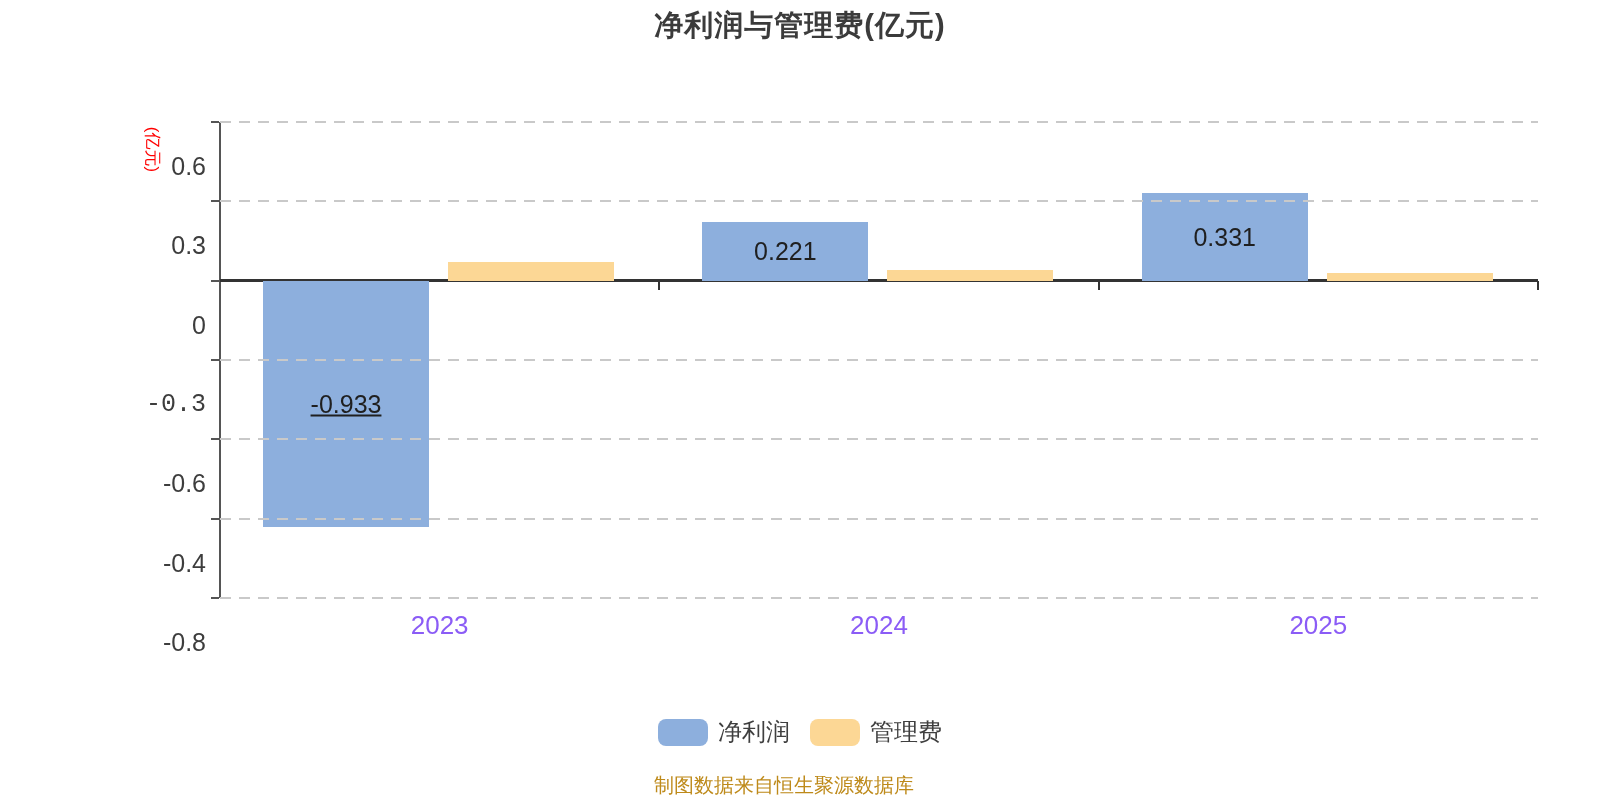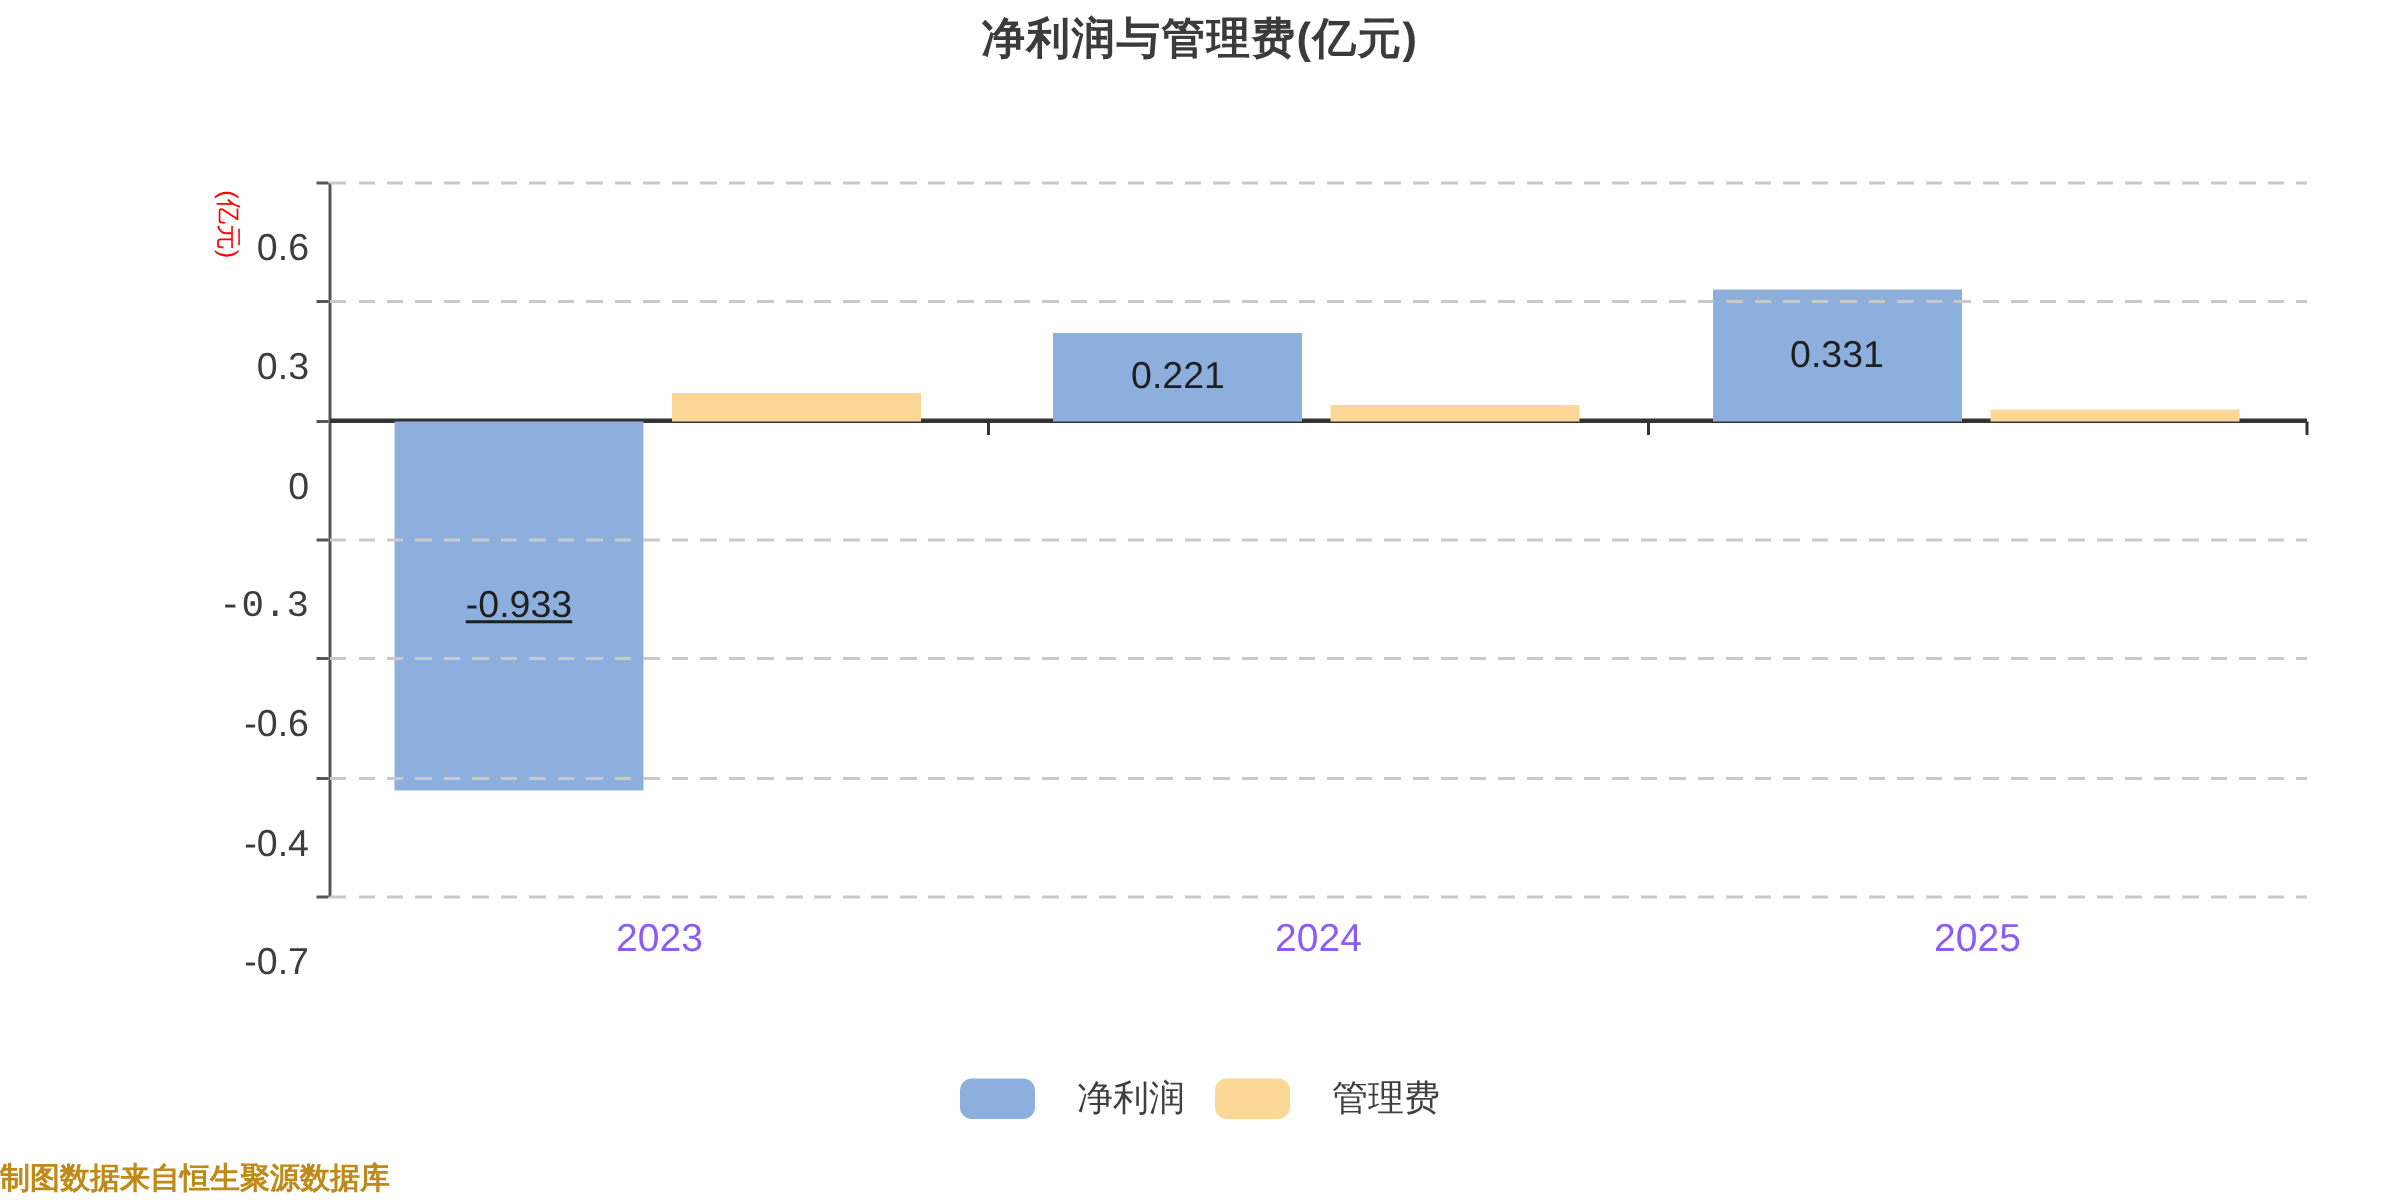--- a/index.html
+++ b/index.html
@@ -79,7 +79,7 @@
       <div class="ytick-label" style="left: 136px; top: 518.667px;">-0.4</div>
       <div class="gridline" style="left: 220px; top: 597px; width: 1318px;"></div>
       <div class="ytick-mark" style="left: 211px; top: 597px;"></div>
-      <div class="ytick-label" style="left: 136px; top: 598px;">-0.7</div>
+      <div class="ytick-label" style="left: 136px; top: 598px;">-0.8</div>
       <div class="zero-line" style="left: 220px; top: 279.167px; width: 1318px; height: 3px;"></div>
       <div class="bar" style="left: 263px; top: 280.667px; width: 166px; height: 246.727px; background: rgb(141, 175, 221);"></div>
       <div class="bar-value-label" style="left: 346px; top: 404.03px; text-decoration: underline;">-0.933</div>

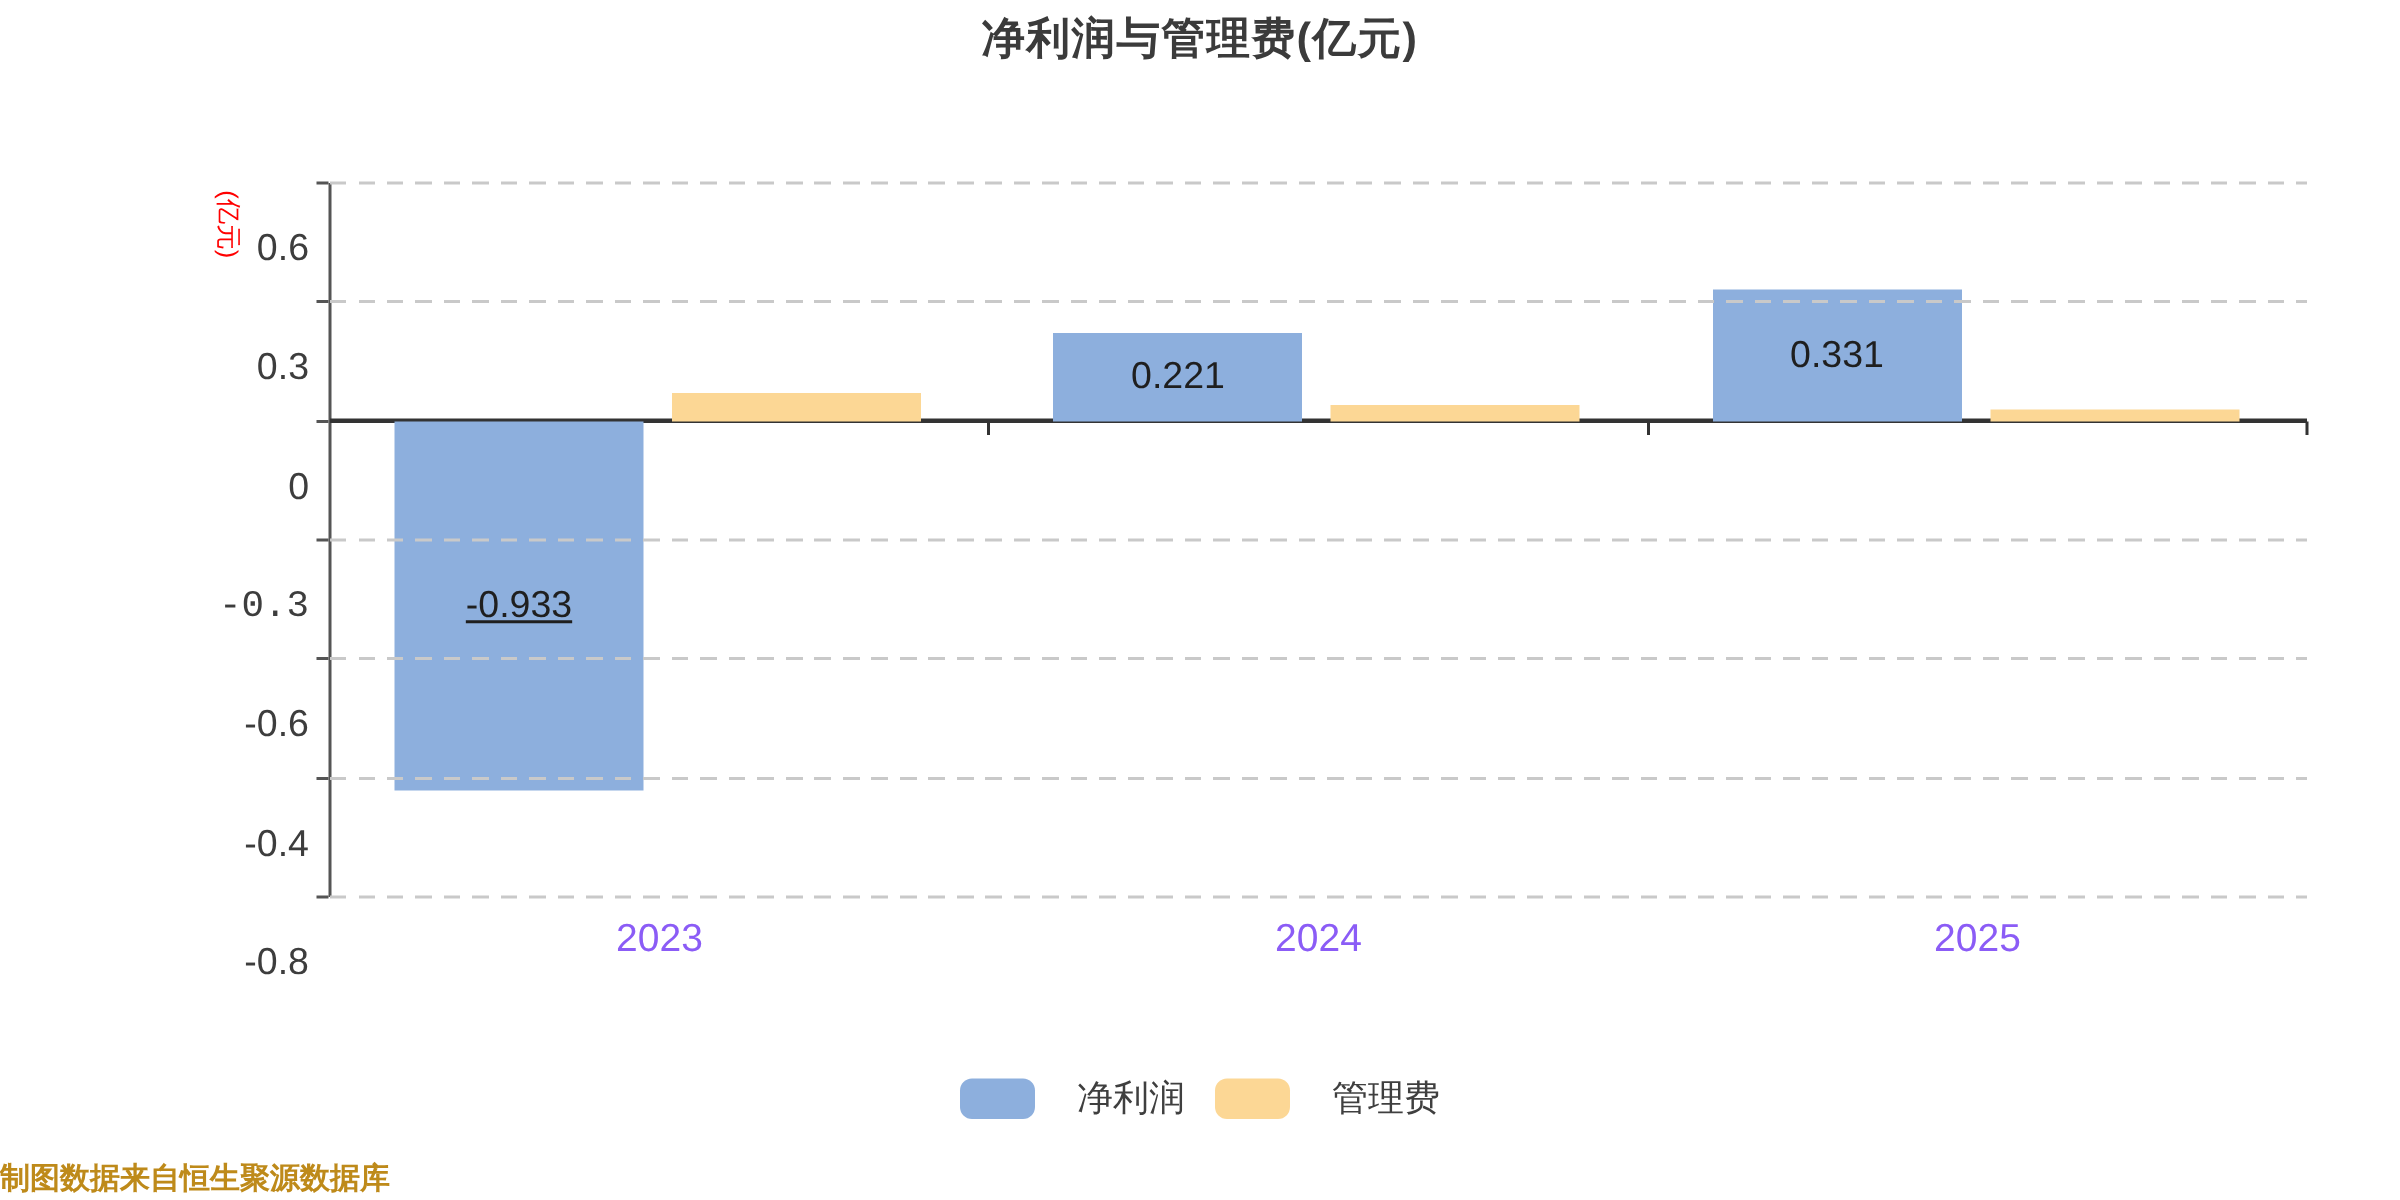--- a/index.html
+++ b/index.html
@@ -43,7 +43,7 @@
     position:absolute;top:716px;left:0;width:1600px;display:flex;
     justify-content:center;align-items:center;gap:20px;z-index:9;
   }
-  .legend-item{display:flex;align-items:center;gap:28px;cursor:default;}
+  .legend-item{display:flex;align-items:center;gap:10px;cursor:default;}
   .legend-swatch{width:50px;height:27px;border-radius:8px;}
   .legend-label{font-size:24px;color:#3f3f3f;}
   .footer-note{

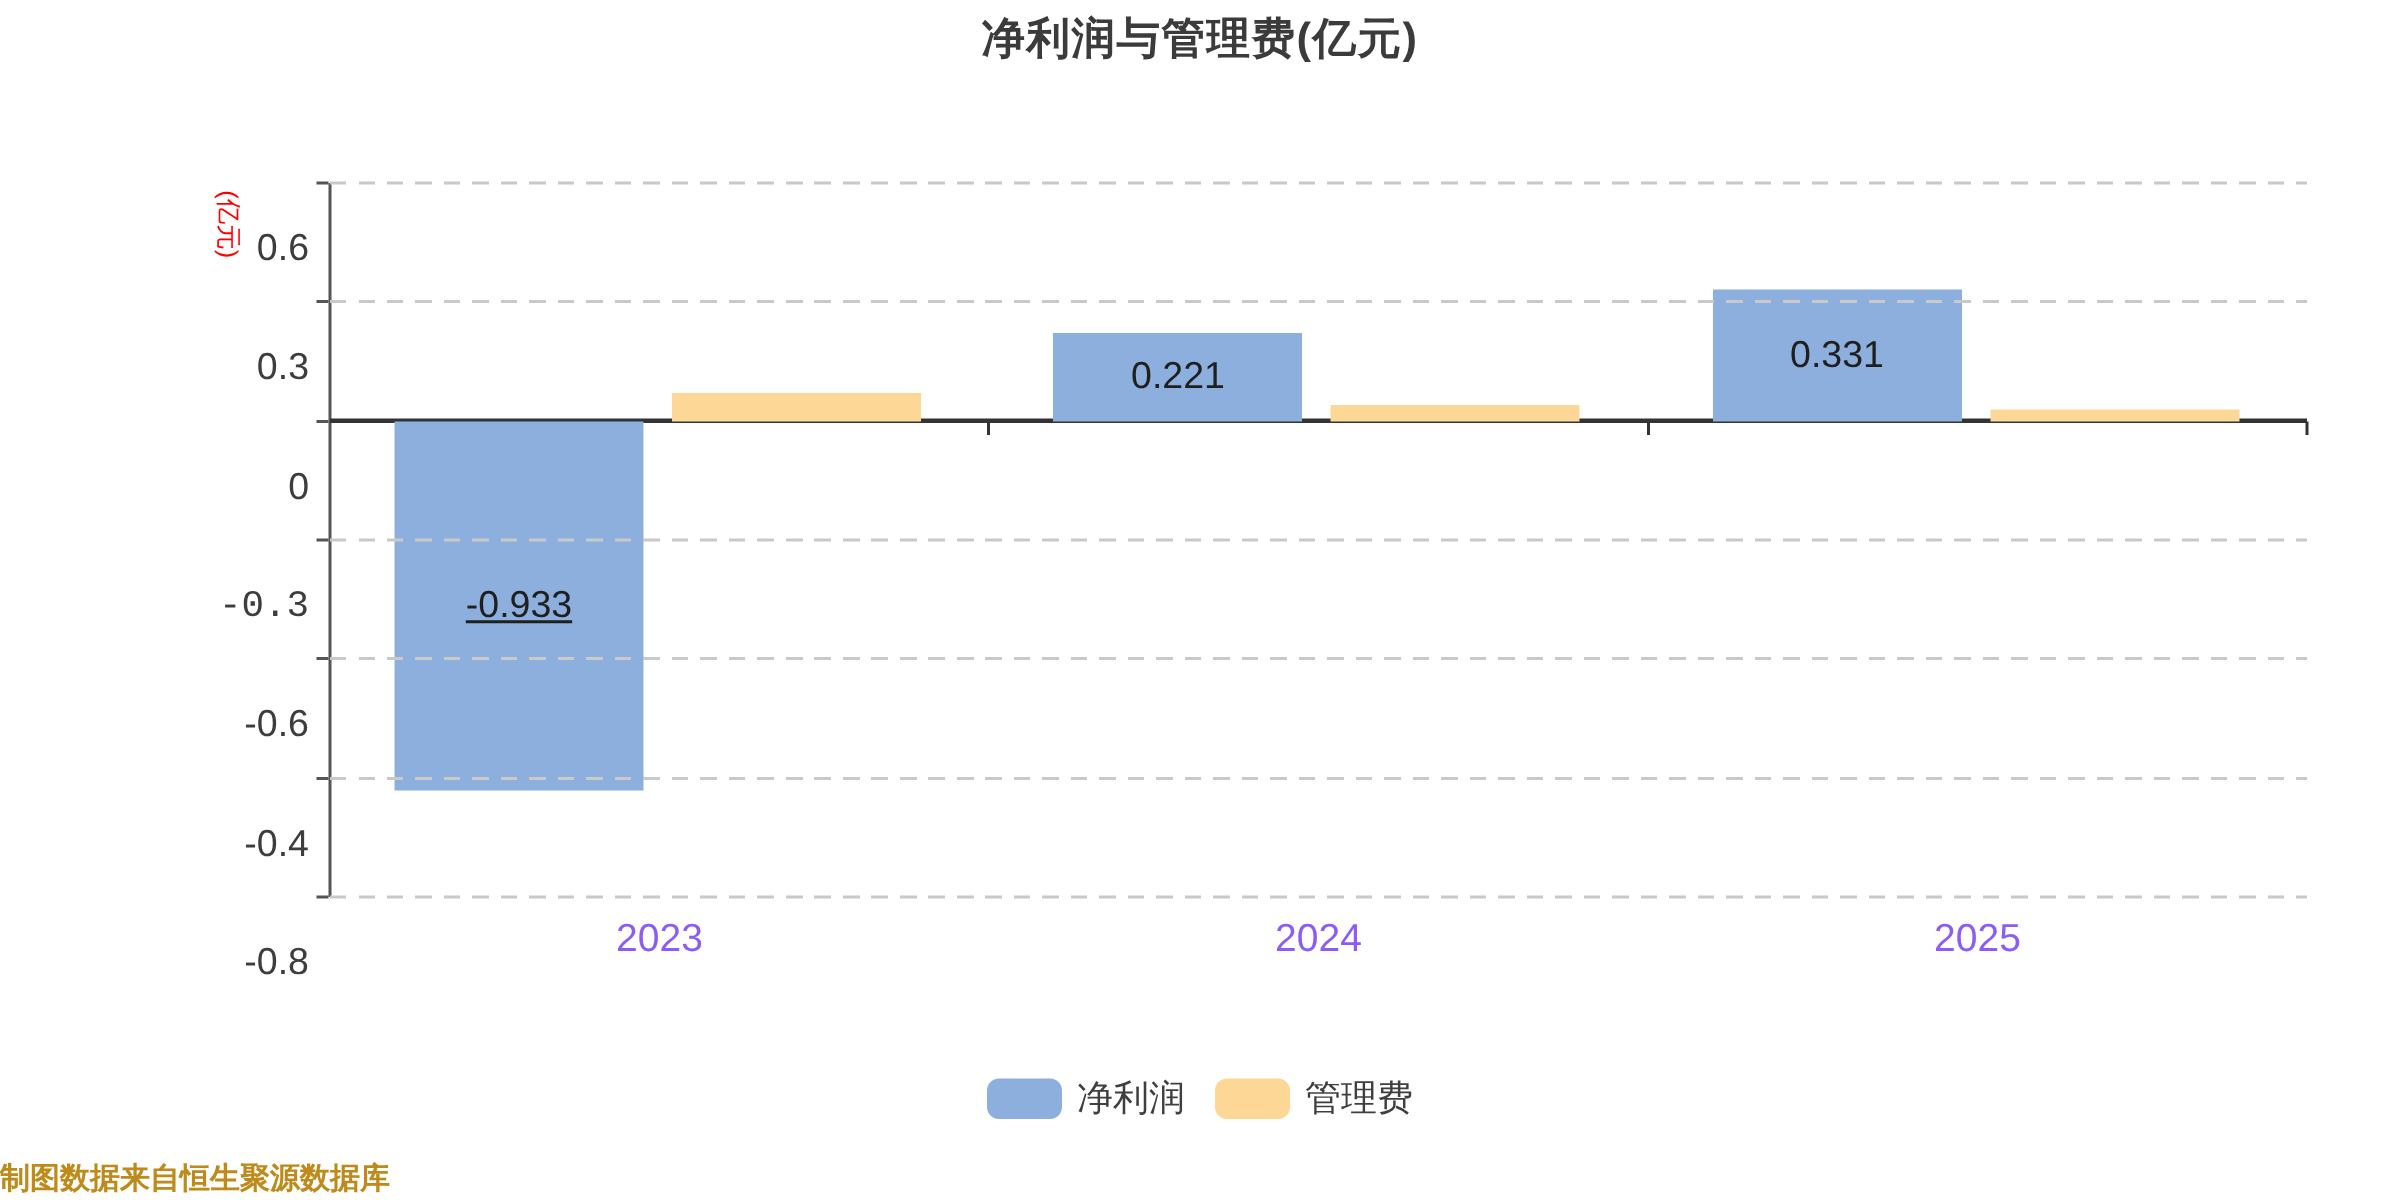--- a/index.html
+++ b/index.html
@@ -47,8 +47,8 @@
   .legend-swatch{width:50px;height:27px;border-radius:8px;}
   .legend-label{font-size:24px;color:#3f3f3f;}
   .footer-note{
-    position:absolute;top:772px;left:0;width:1568px;
-    font-size:20px;font-weight:bold;color:#be8a1a;
+    position:absolute;top:772px;left:0;width:1568px;text-align:center;
+    font-size:20px;font-weight:normal;color:#be8a1a;
   }
 </style>
 </head>

